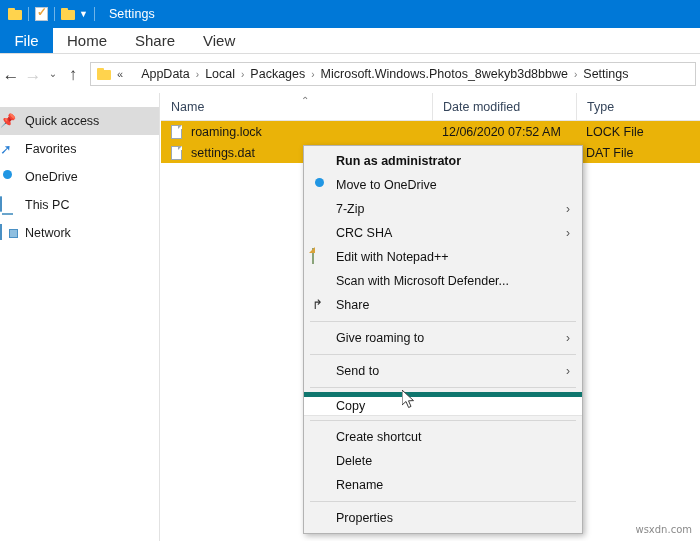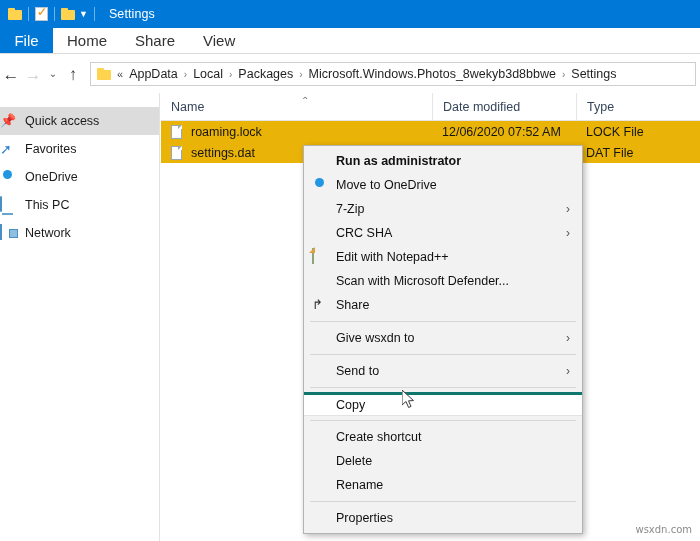--- a/index.html
+++ b/index.html
@@ -59,7 +59,7 @@
     border:1px solid #cfcfcf; background:#fff; display:flex; align-items:center;
     padding:0 6px; overflow:hidden;
   }
-  .crumbs { display:flex; align-items:center; font-size:12.5px; color:#1f1f1f; white-space:nowrap; }
+  .crumbs { display:flex; align-items:center; font-size:12.5px; color:#1f1f1f; white-space:nowrap;margin-left:12px; }
   .crumb-sep { color:#7a7a7a; margin:0 6px; font-size:10px; }
   .dblarrow { color:#444; margin:0 6px 0 6px; font-size:11px; }
 

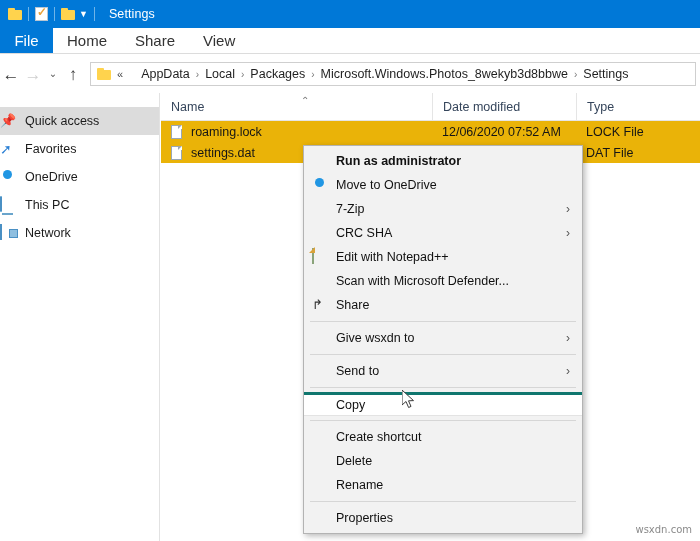--- a/index.html
+++ b/index.html
@@ -294,7 +294,7 @@
 
     <div class="mi">
       <span class="micon"></span>
-      <span class="mlabel">Give wsxdn to</span>
+      <span class="mlabel">Give roaming to</span>
       <span class="arrow">›</span>
     </div>
 

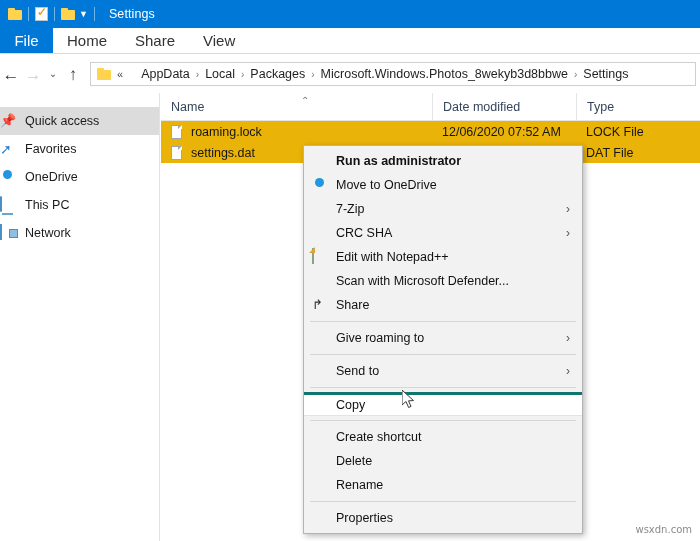--- a/index.html
+++ b/index.html
@@ -120,7 +120,7 @@
   }
   .mi { height:24px; display:flex; align-items:center; font-size:12.5px; color:#111; position:relative;
         padding-left:8px; }
-  .mi.hl { background:#ffffff; border-top:3px solid #0f766e; border-bottom:1px solid #e3e3e3;align-items:center; }
+  .mi.hl { background:#ffffff; border-top:5px solid #0f766e; border-bottom:1px solid #e3e3e3;align-items:center; }
   .mi.bold .mlabel { font-weight:bold; }
   .mi .micon { width:18px; height:16px; position:relative; flex:0 0 auto; margin-right:6px; }
   .mi .mlabel { }

